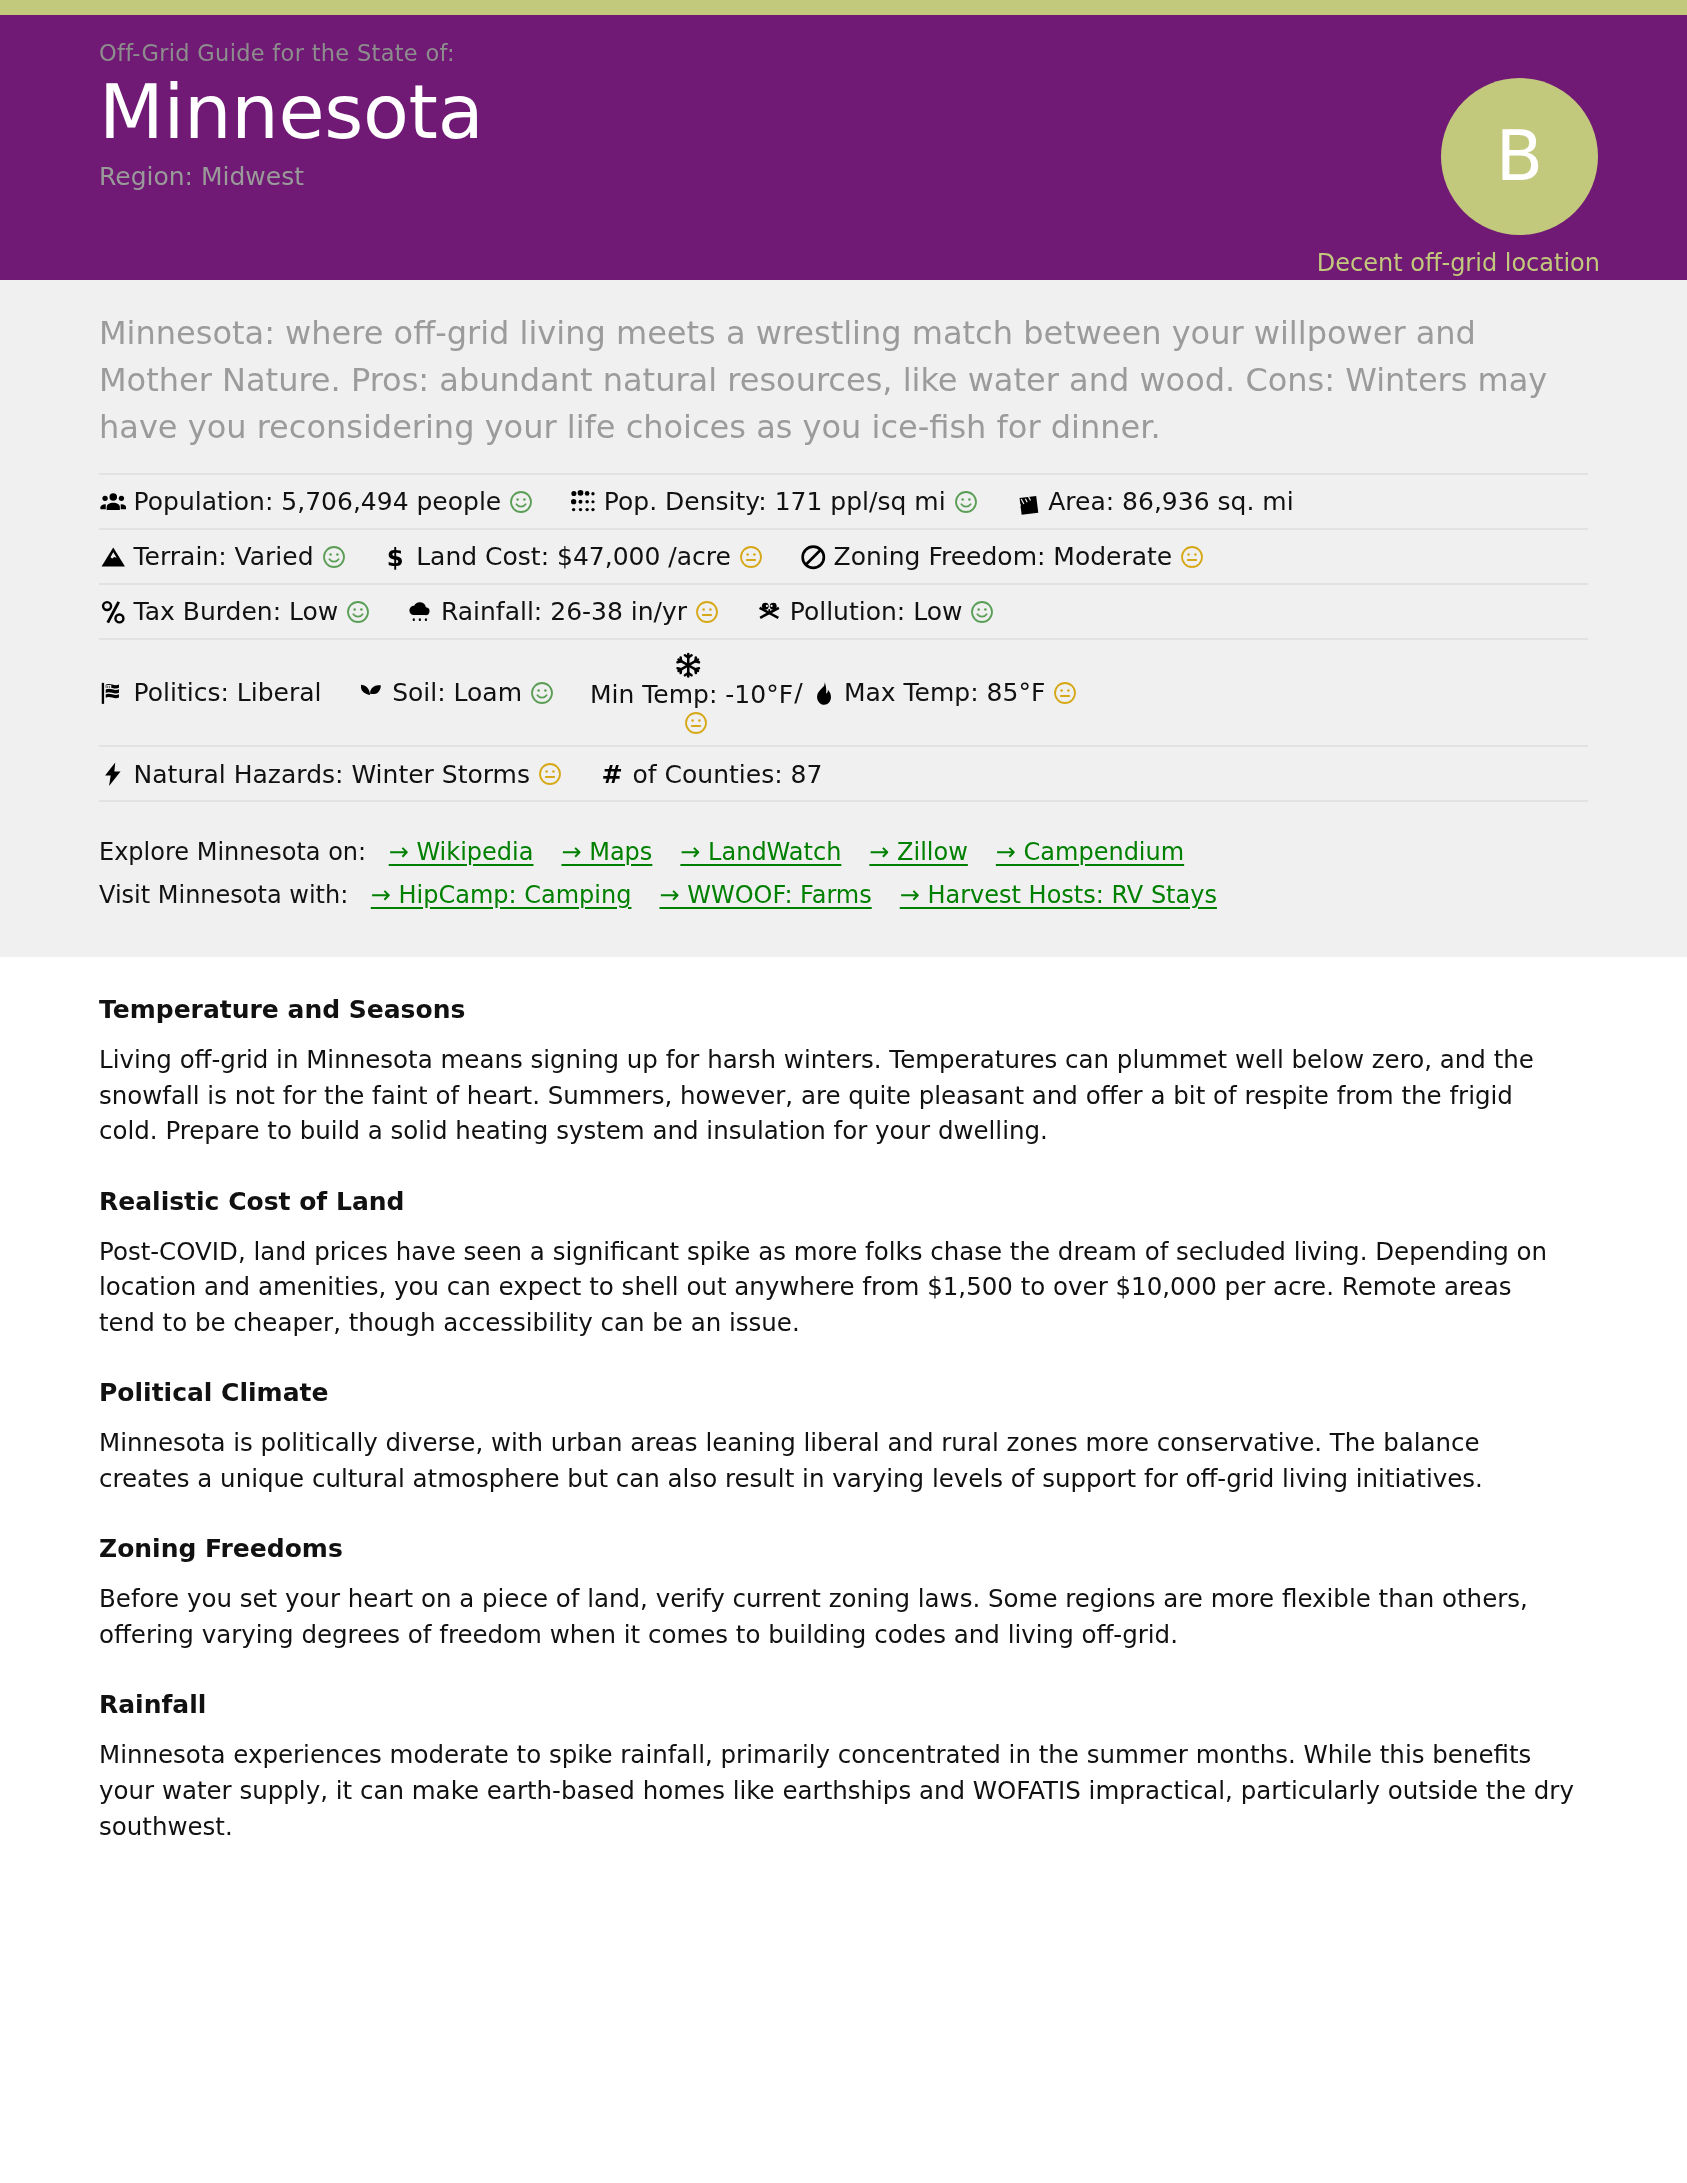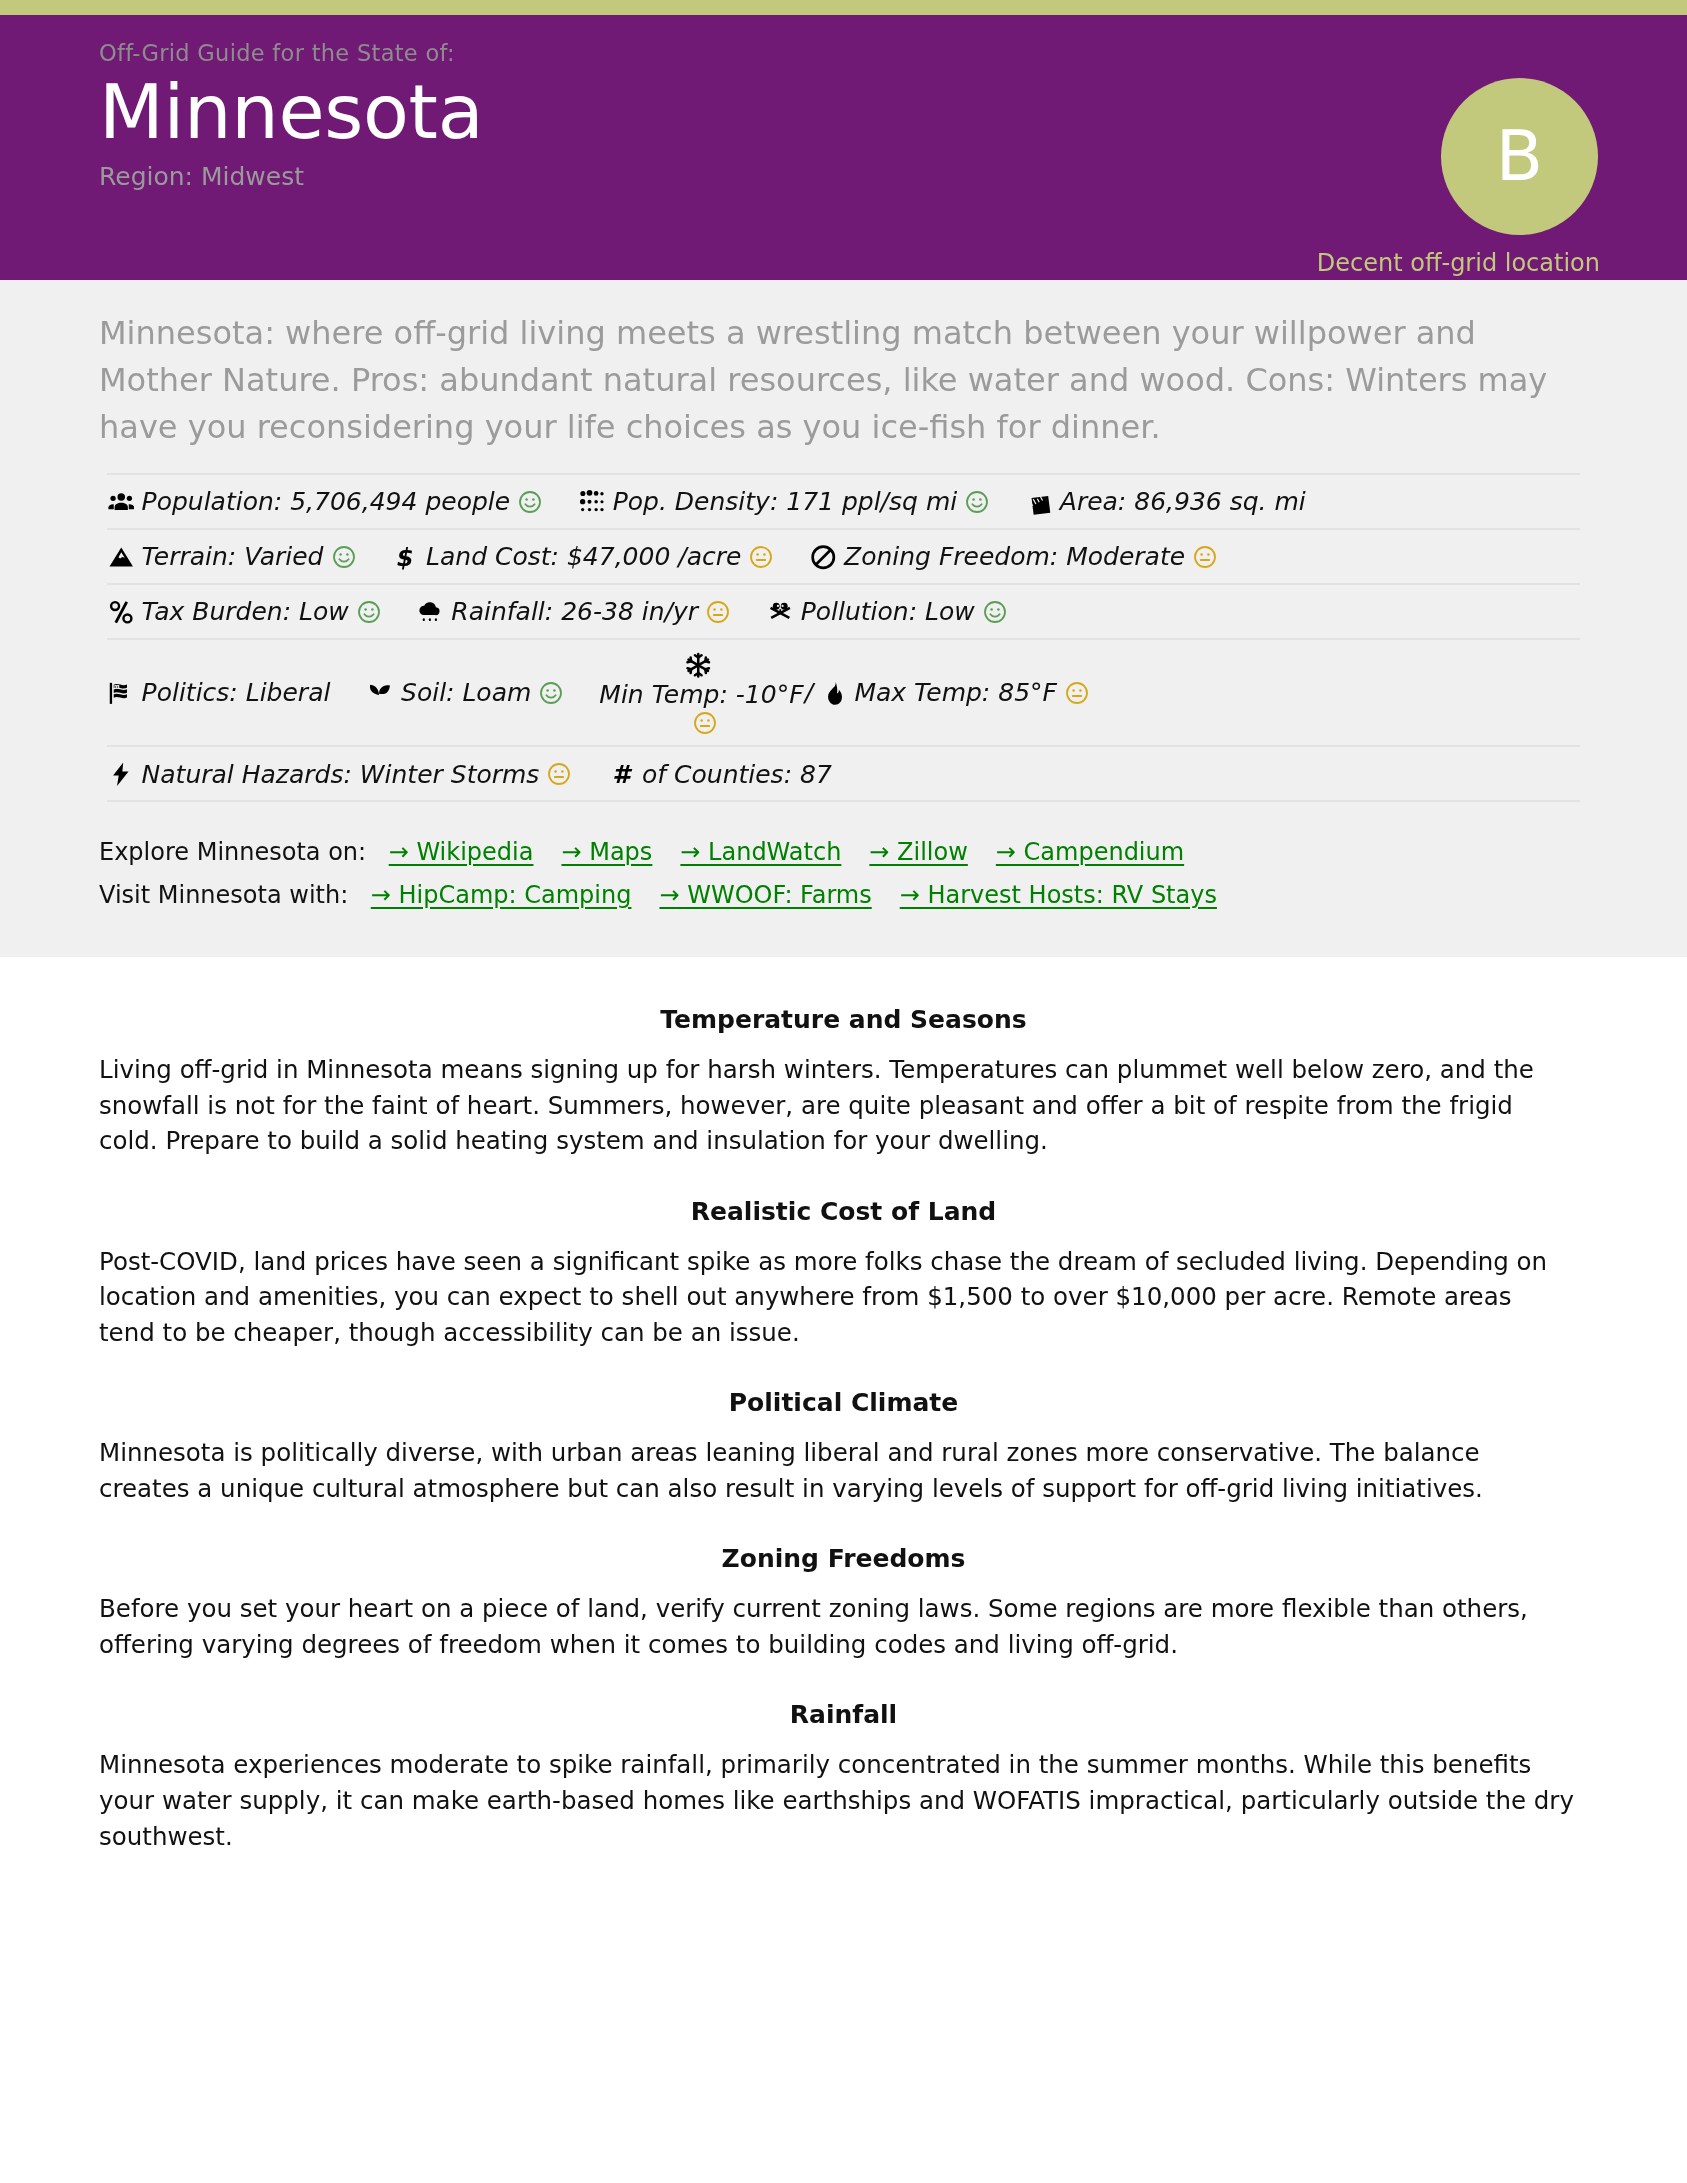--- a/index.html
+++ b/index.html
@@ -101,9 +101,8 @@
   }
 
   .stats {
-    margin: 8px;
+    margin: 0;
     padding: 0;
-    font-style: italic;
   }
   .stat-row {
     border-top: 2px solid #e2e2e2;

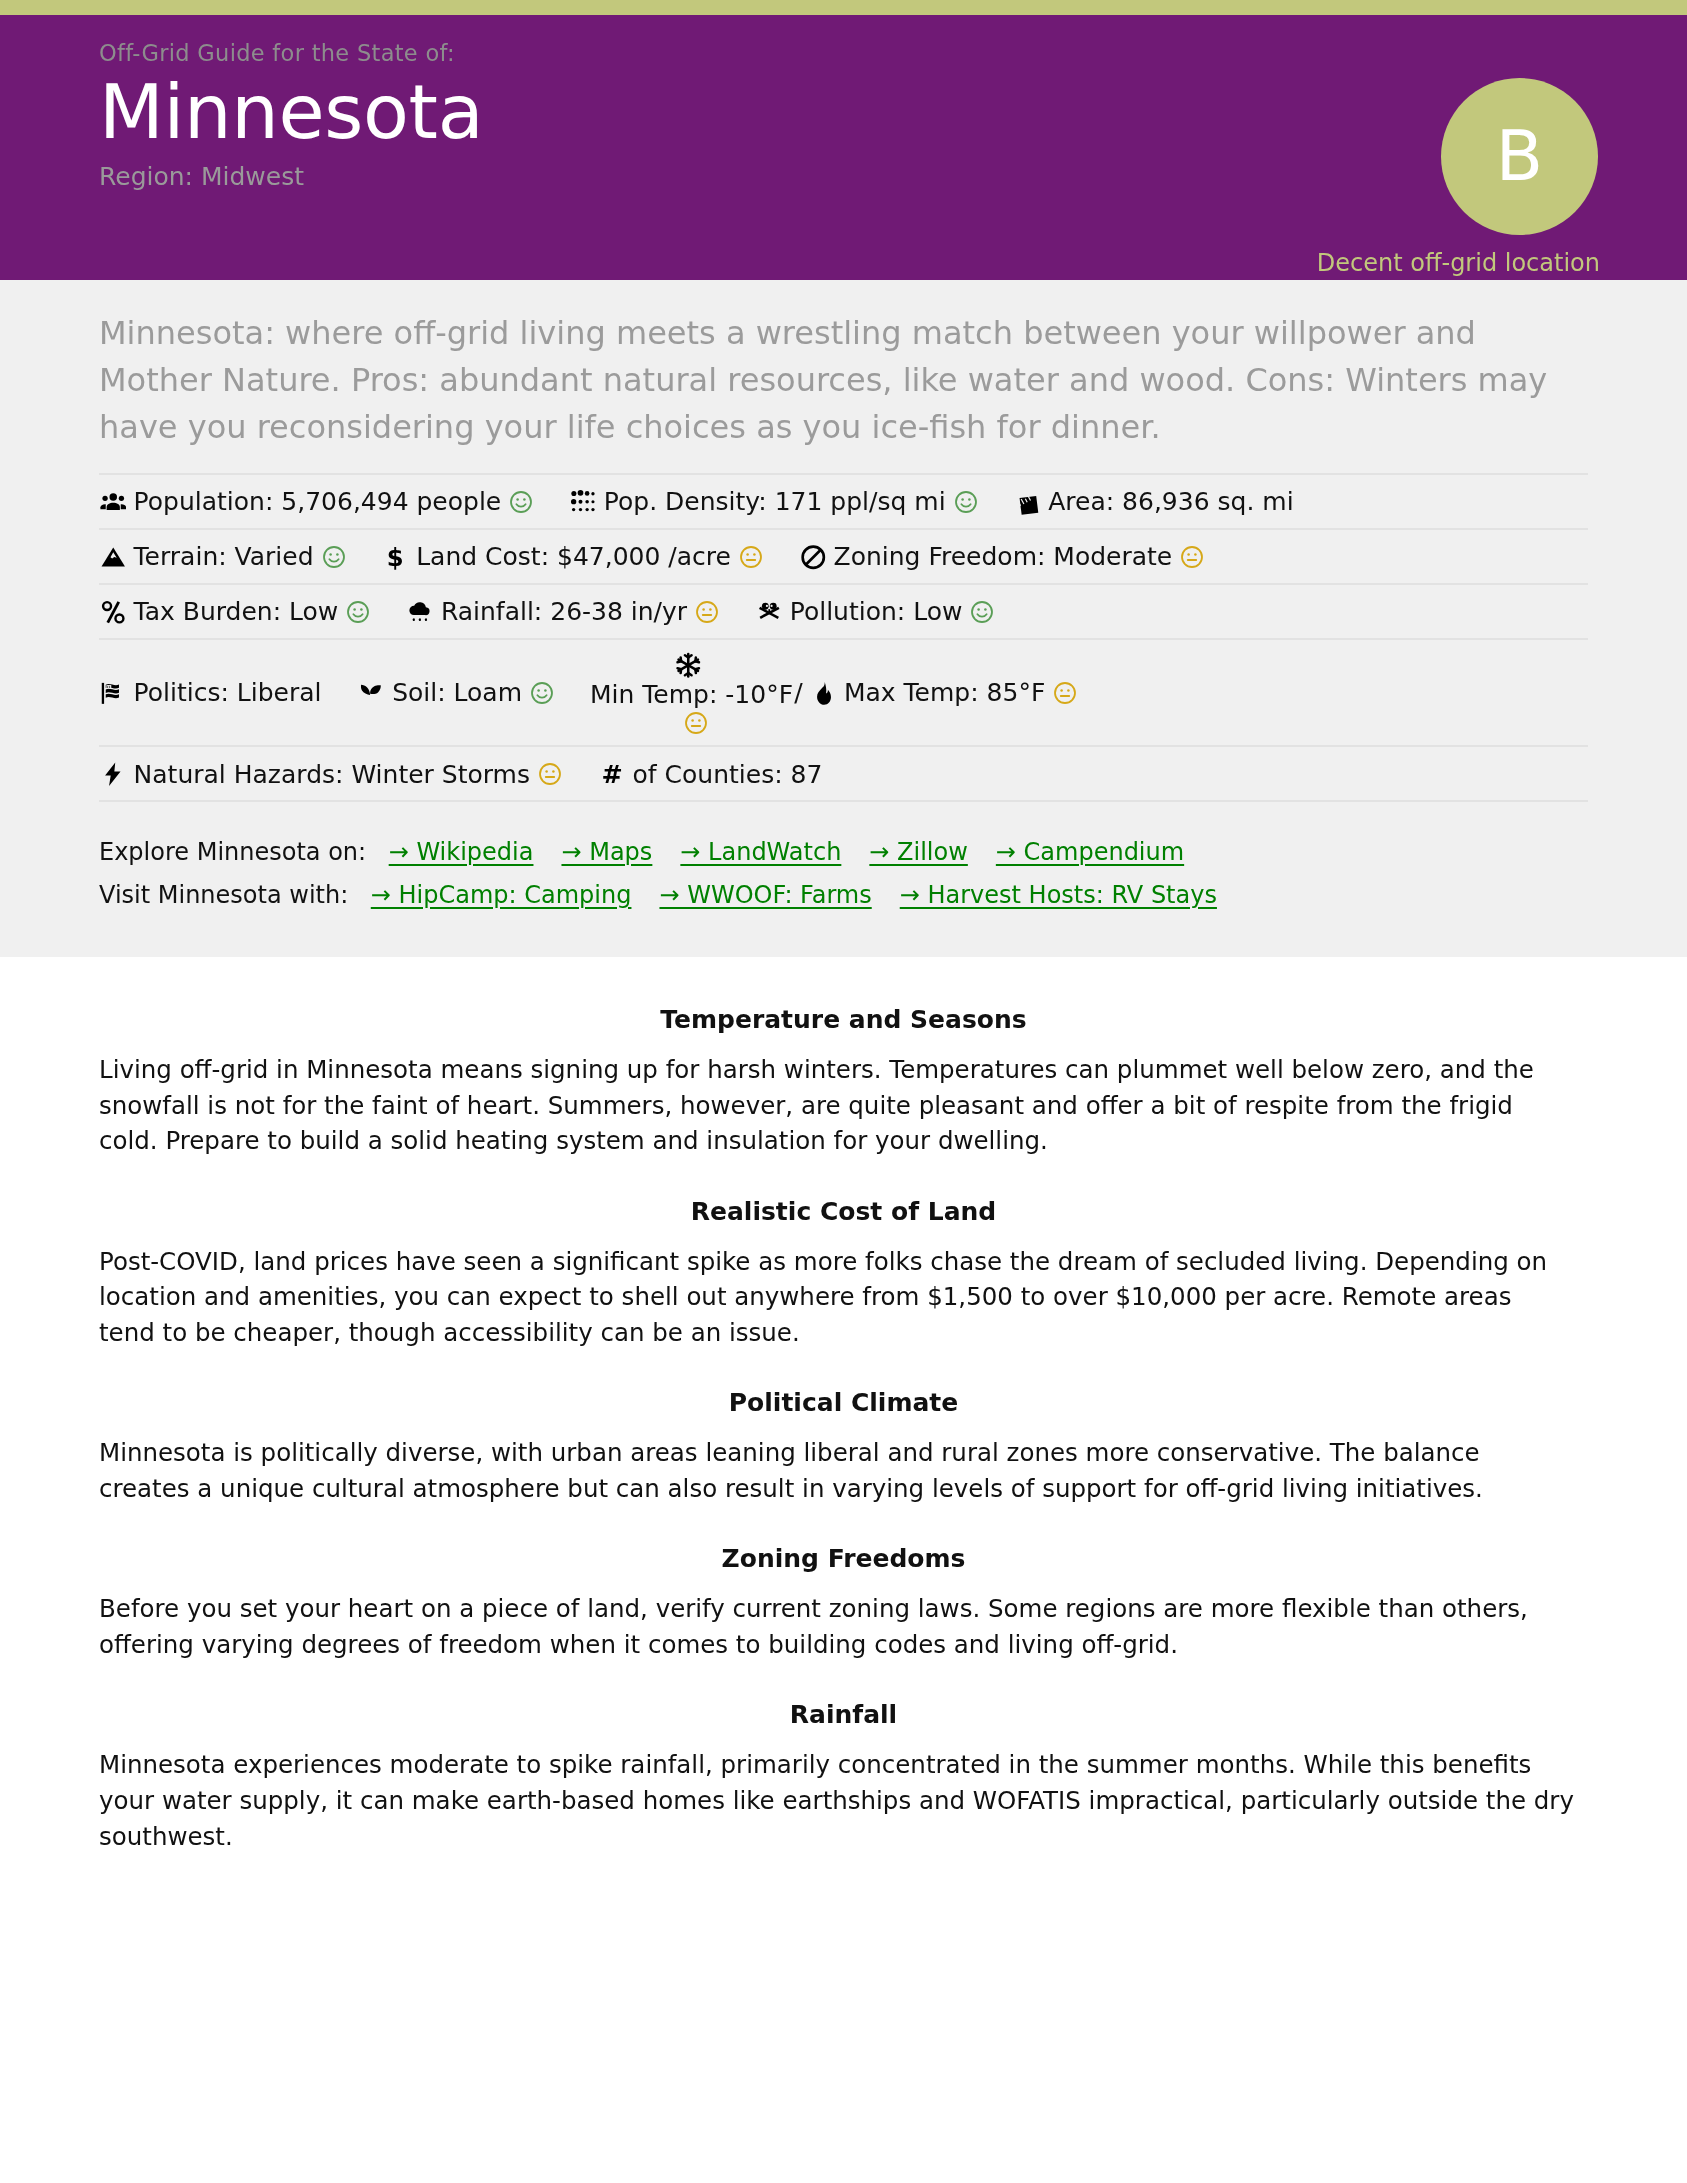--- a/index.html
+++ b/index.html
@@ -178,9 +178,8 @@
     font-size: 25px;
     font-weight: bold;
     color: #111111;
-    margin: 14px 0 17px 0;
+    margin: 4px 0 17px 0;
     line-height: 1.2;
-    text-align: center;
   }
   .sec-body {
     font-size: 24.5px;

